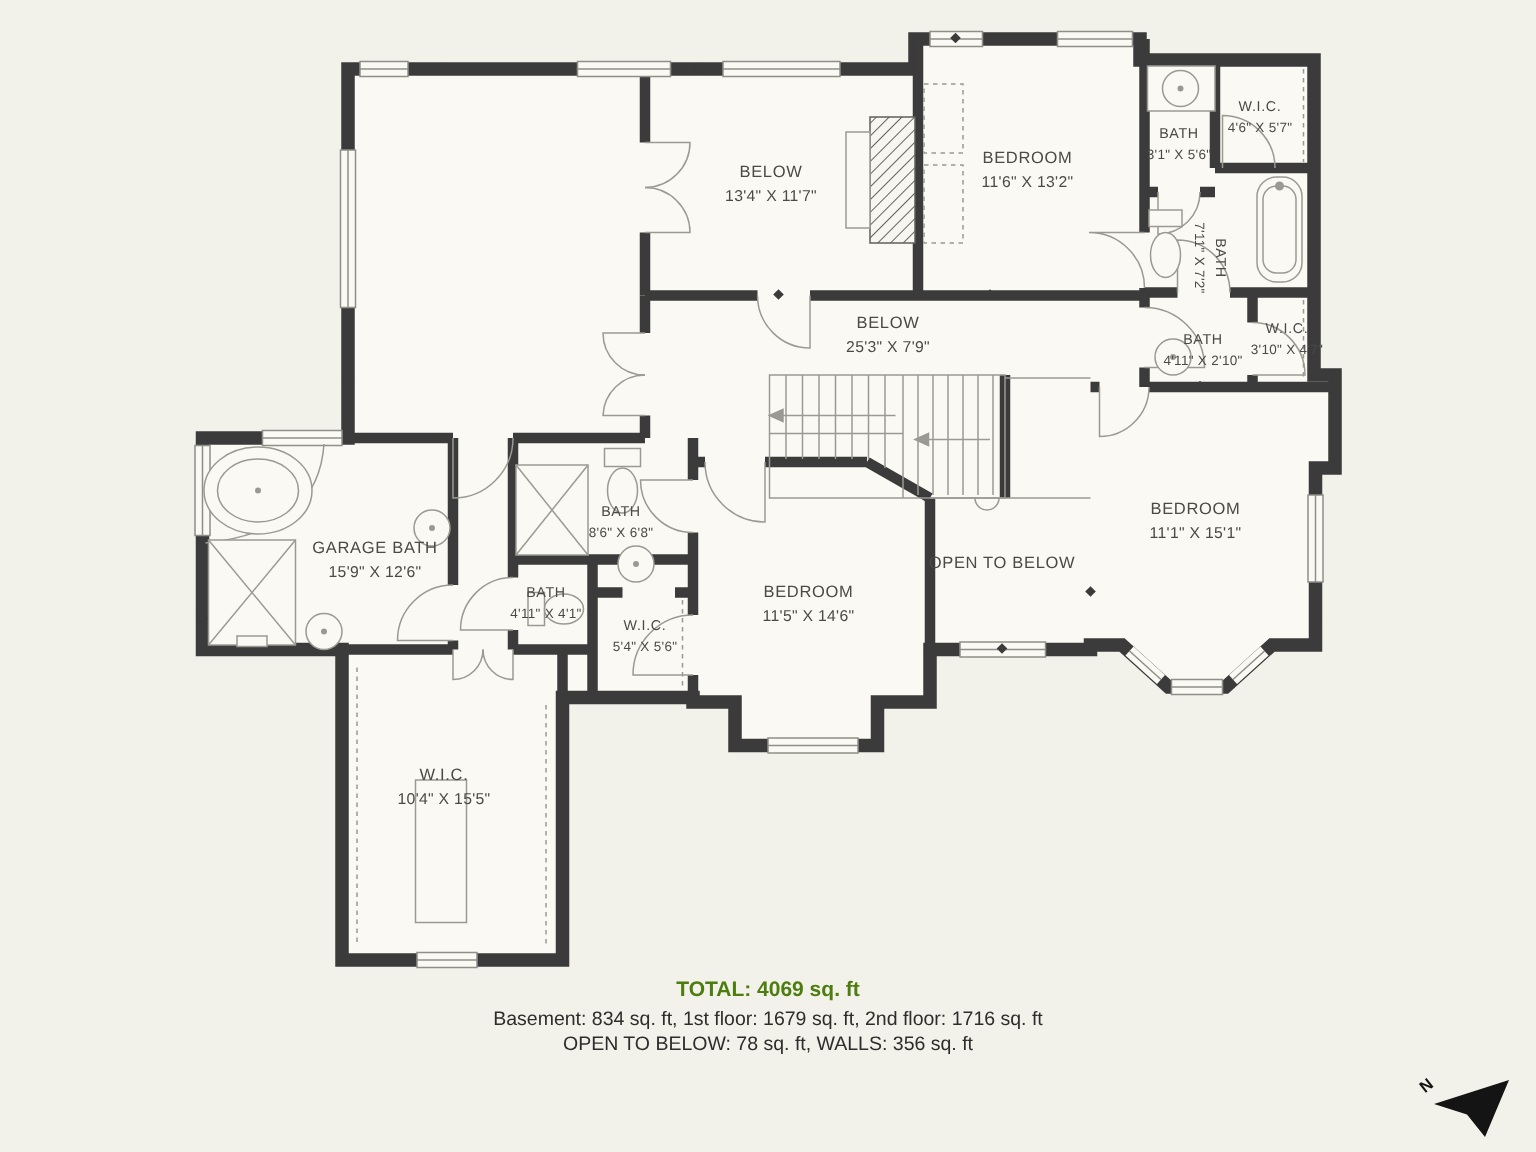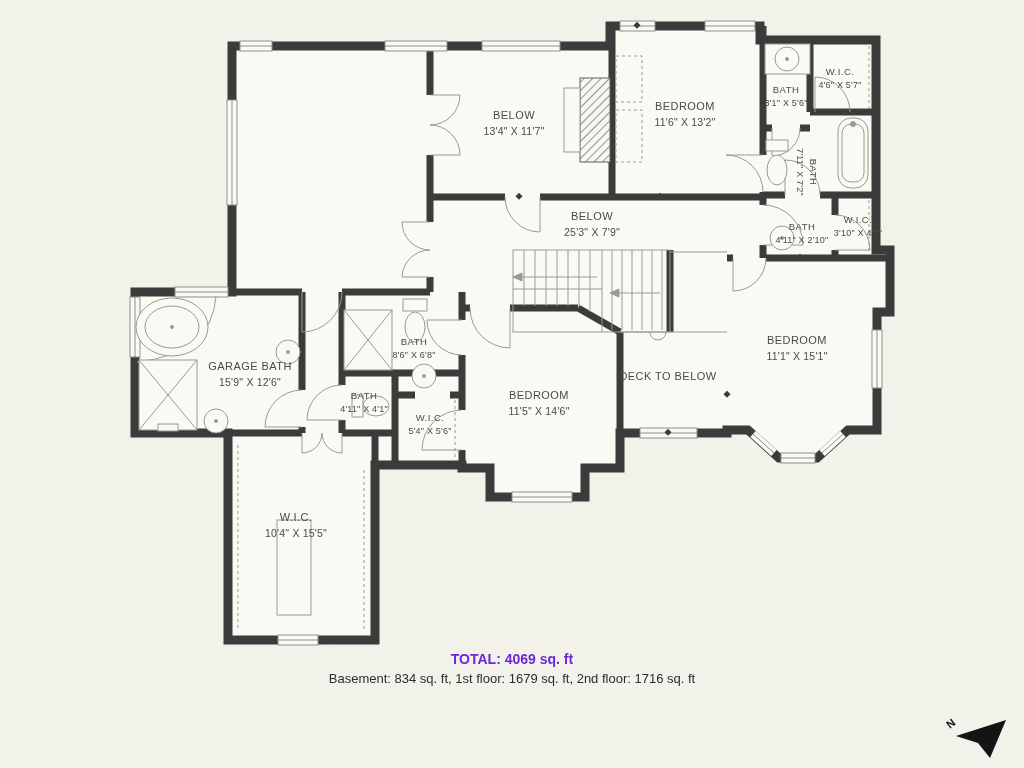--- a/index.html
+++ b/index.html
@@ -304,7 +304,7 @@
   <div class="rdims">11'5" X 14'6"</div>
 </div>
 <div class="room-label" style="left:668px;top:376px">
-  <div class="rname">DECK TO BELOW</div>
+  <div class="rname">OPEN TO BELOW</div>
 </div>
 <div class="room-label" style="left:797px;top:348px">
   <div class="rname">BEDROOM</div>

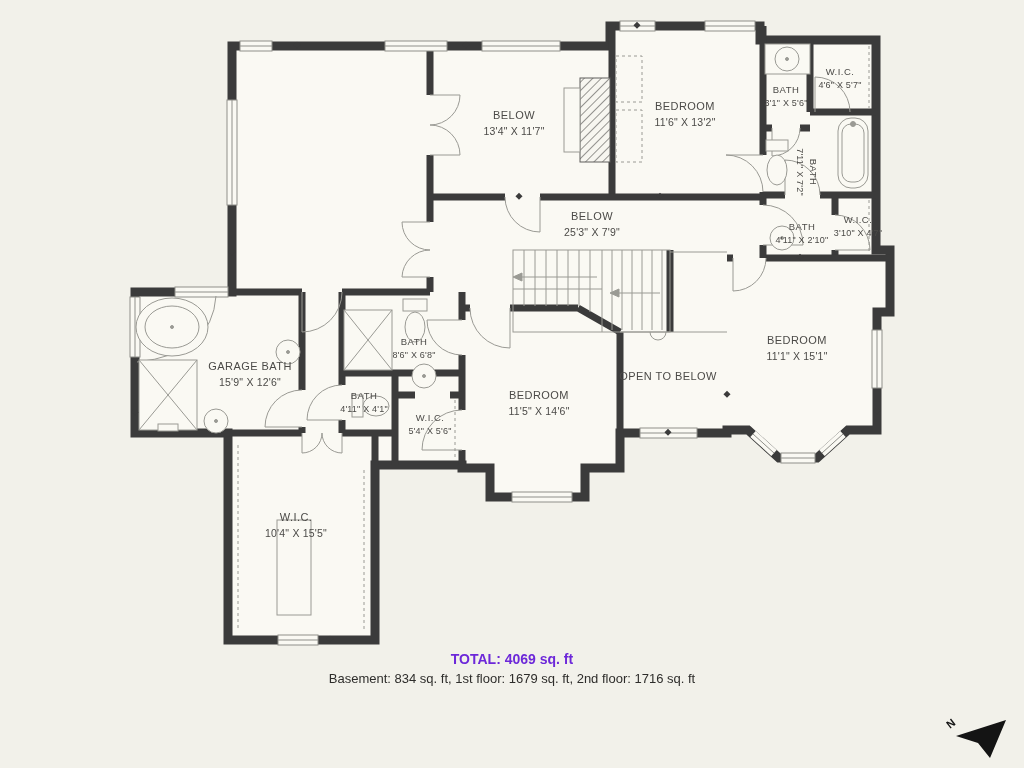--- a/index.html
+++ b/index.html
@@ -15,7 +15,7 @@
   .room-label.small .rdims{font-size:9px;}
   .footer{position:absolute;left:0;right:0;top:651px;text-align:center;color:#2e2d2b;
     font-size:13px;line-height:1.28;}
-  .footer .total{font-weight:bold;font-size:14px;color:#6d28d9;margin-bottom:2px;}
+  .footer .total{font-weight:bold;font-size:14px;color:#4d7c0f;margin-bottom:2px;}
 </style>
 </head>
 <body>

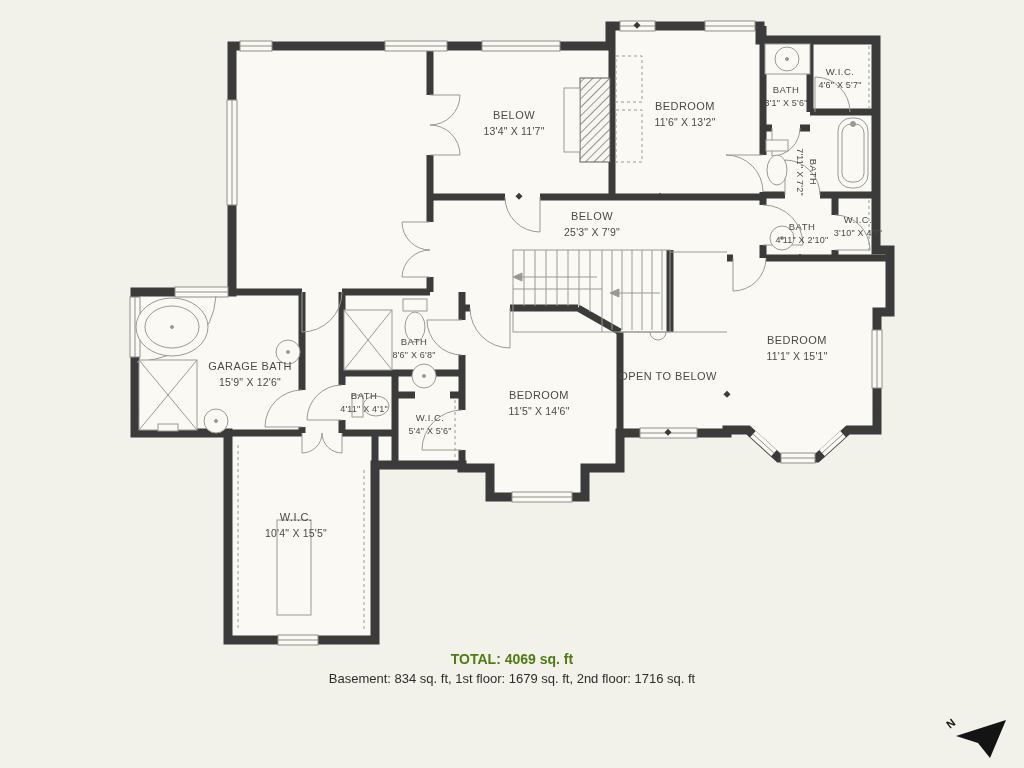--- a/index.html
+++ b/index.html
@@ -318,6 +318,7 @@
 <div class="footer">
   <div class="total">TOTAL: 4069 sq. ft</div>
   <div>Basement: 834 sq. ft, 1st floor: 1679 sq. ft, 2nd floor: 1716 sq. ft</div>
+  <div>OPEN TO BELOW: 78 sq. ft, WALLS: 356 sq. ft</div>
 </div>
 
 </div>

